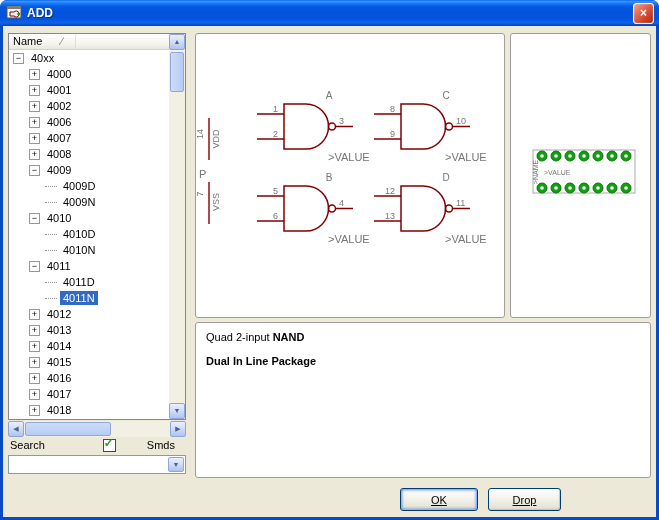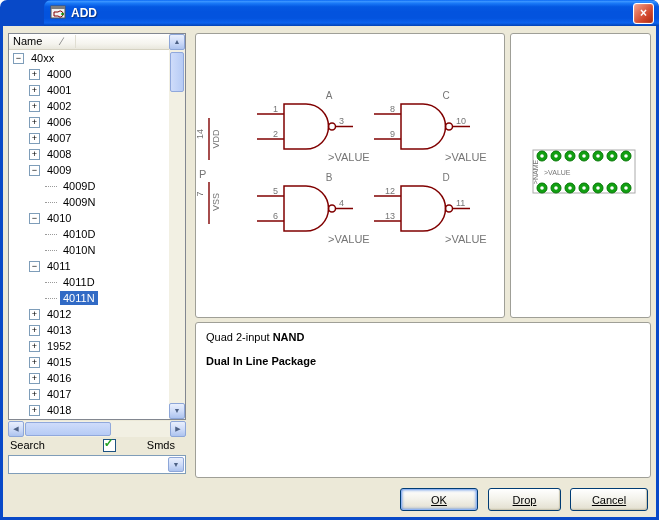--- a/index.html
+++ b/index.html
@@ -13,7 +13,7 @@
   #titlebar { position:absolute; left:0; top:0; right:0; height:26px;
     display:flex; align-items:center; padding:0 5px 0 6px;
     background:linear-gradient(180deg,#0a68f4 0%,#3a94ff 6%,#1b7bf8 12%,#0458e2 26%,#0353de 45%,#0353de 70%,#0c63ee 88%,#0242b4 100%);
-    border-radius:7px 7px 0 0;margin-left:44px; }
+    border-radius:7px 7px 0 0; }
   #app-icon { width:16px; height:16px; margin-right:5px; }
   #title-text { color:#fff; font-weight:bold; font-size:12px;
                 text-shadow:1px 1px 1px #08307a; }

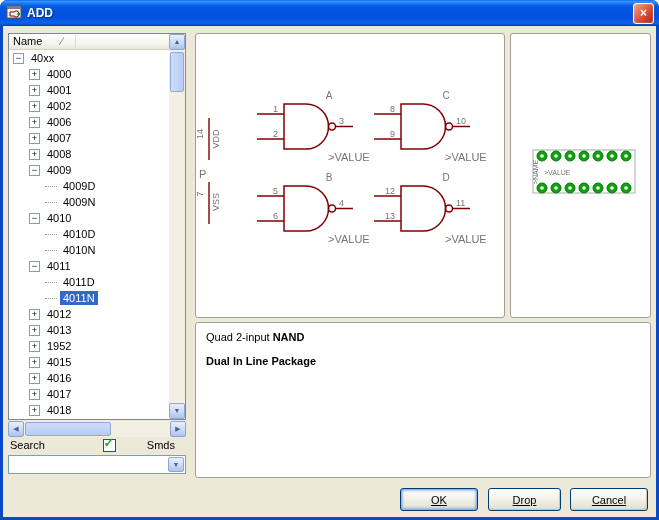--- a/index.html
+++ b/index.html
@@ -230,7 +230,7 @@
           <div class="tree-row">
             <span class="tree-indent" style="width: 20px;"></span>
             <span class="expander">+</span>
-            <span class="tree-label">1952</span>
+            <span class="tree-label">4014</span>
           </div>
           <div class="tree-row">
             <span class="tree-indent" style="width: 20px;"></span>

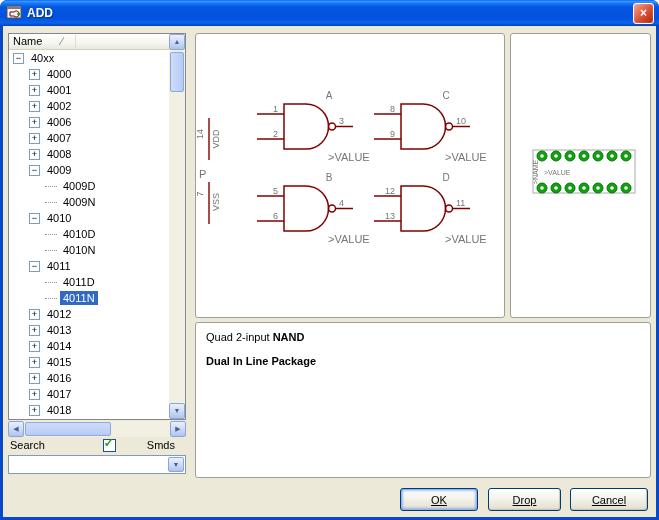--- a/index.html
+++ b/index.html
@@ -378,7 +378,6 @@
 
     <button id="ok-btn" class="xp-btn">OK</button>
     <button id="drop-btn" class="xp-btn">Drop</button>
-    <button id="cancel-btn" class="xp-btn">Cancel</button>
 
   </div>
 </div>

